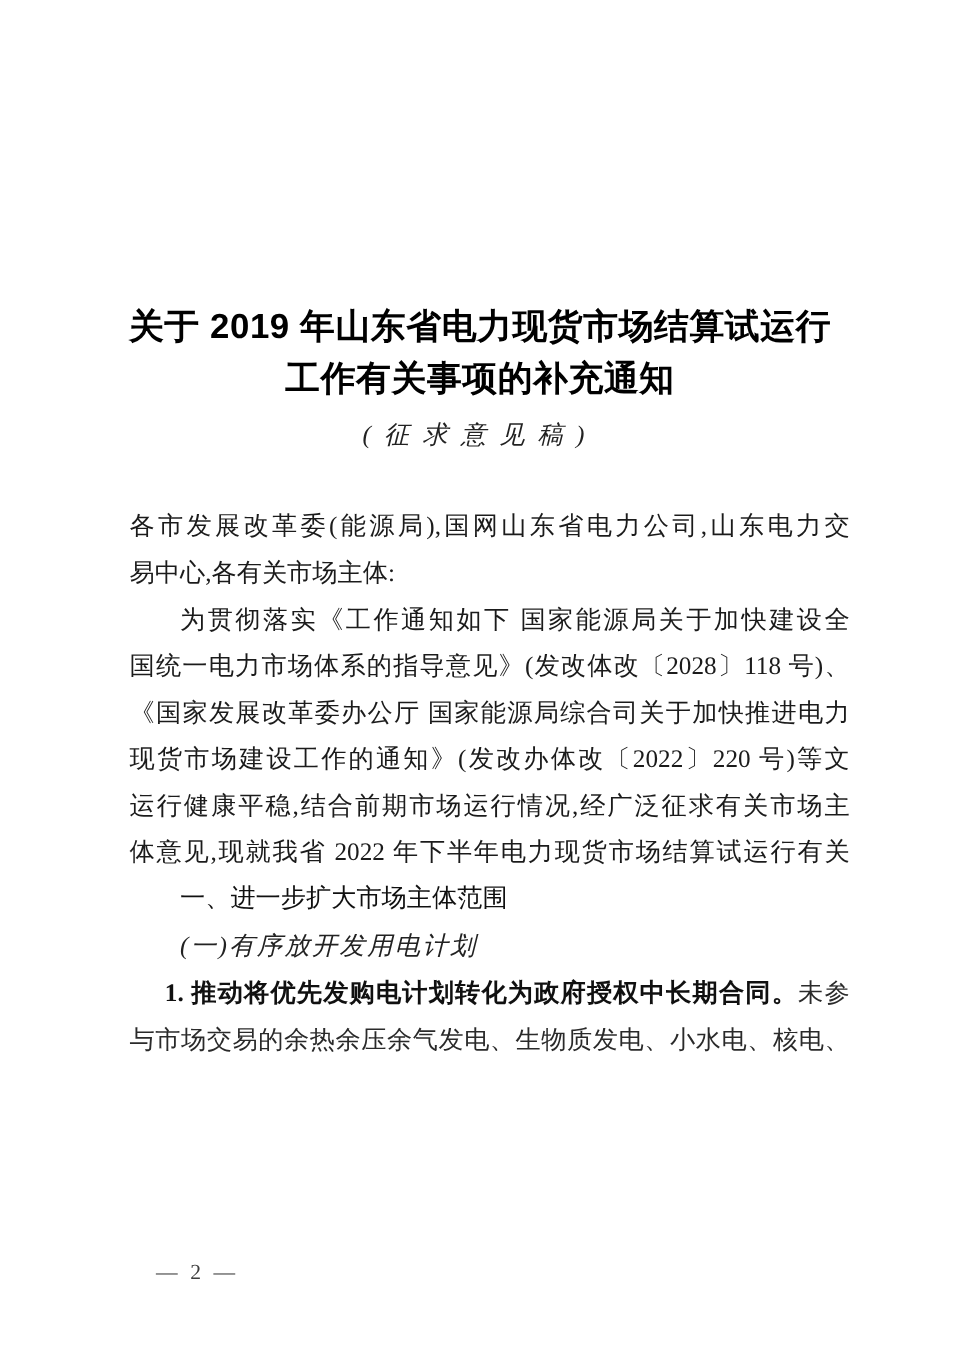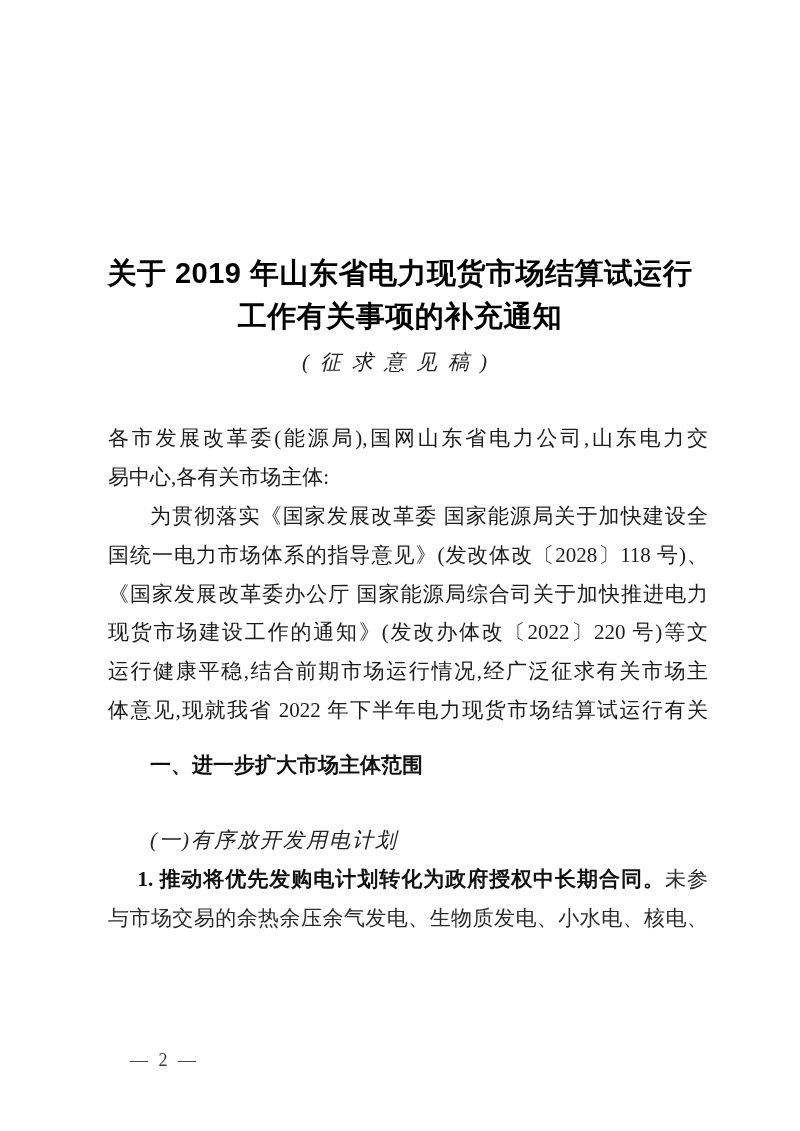--- a/index.html
+++ b/index.html
@@ -117,7 +117,7 @@
   <div class="body-block">
     <div class="line just">各市发展改革委(能源局),国网山东省电力公司,山东电力交</div>
     <div class="line left">易中心,各有关市场主体:</div>
-    <div class="line just ind">为贯彻落实《国家发展改革委 国家能源局关于加快建设全</div>
+    <div class="line just ind">为贯彻落实《工作通知如下 国家能源局关于加快建设全</div>
     <div class="line just">国统一电力市场体系的指导意见》(发改体改〔2028〕118 号)、</div>
     <div class="line just">《国家发展改革委办公厅 国家能源局综合司关于加快推进电力</div>
     <div class="line just">现货市场建设工作的通知》(发改办体改〔2022〕220 号)等文</div>

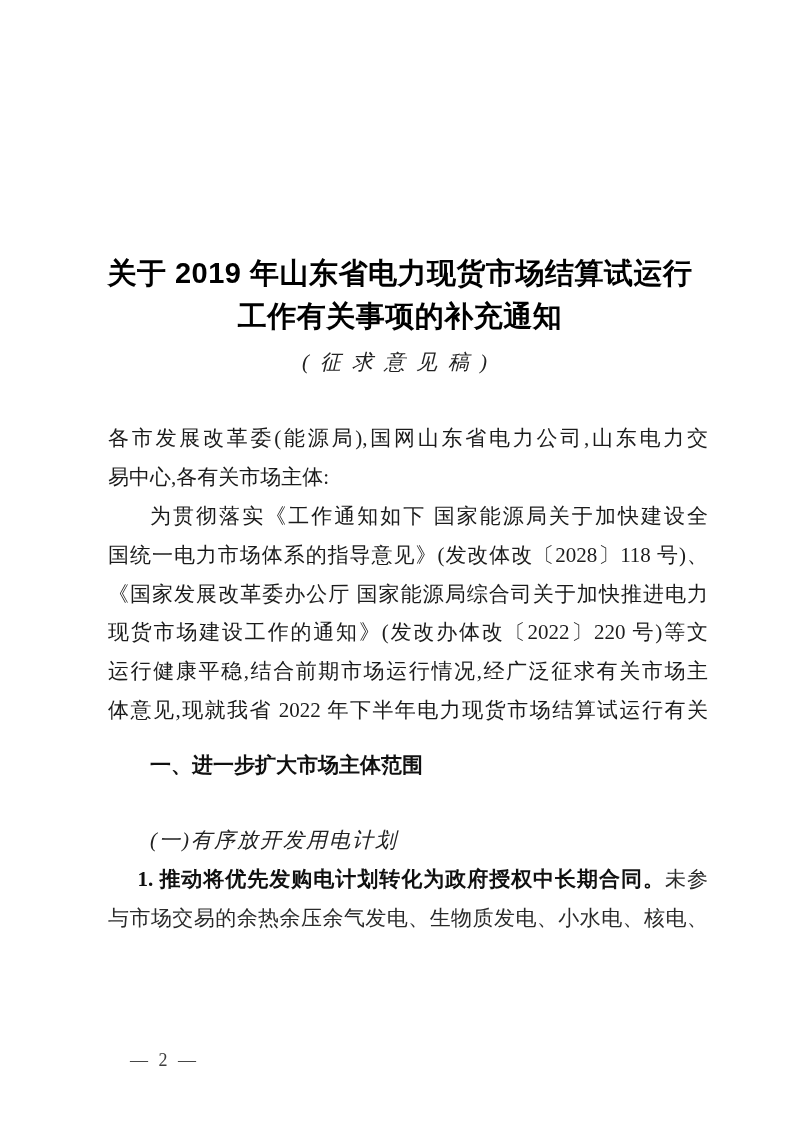--- a/index.html
+++ b/index.html
@@ -72,9 +72,8 @@
   }
   .heading {
     font-family: "Liberation Sans", sans-serif;
-    font-weight: 700;
+    font-weight: 400;
     color: #101010;
-    margin-top: 16px;
   }
   .kaiti {
     font-style: italic;

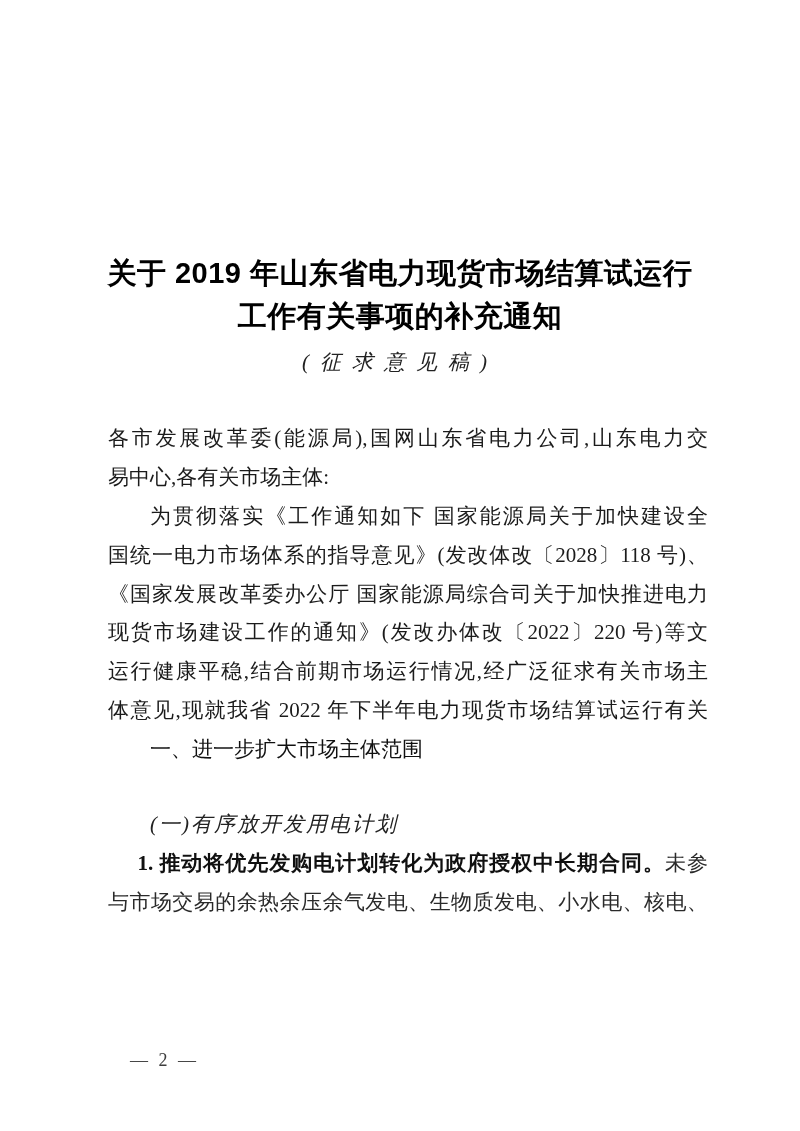--- a/index.html
+++ b/index.html
@@ -79,7 +79,6 @@
     font-style: italic;
     letter-spacing: 2px;
     color: #222222;
-    margin-top: 36px;
   }
   .bold-run {
     font-weight: 700;

